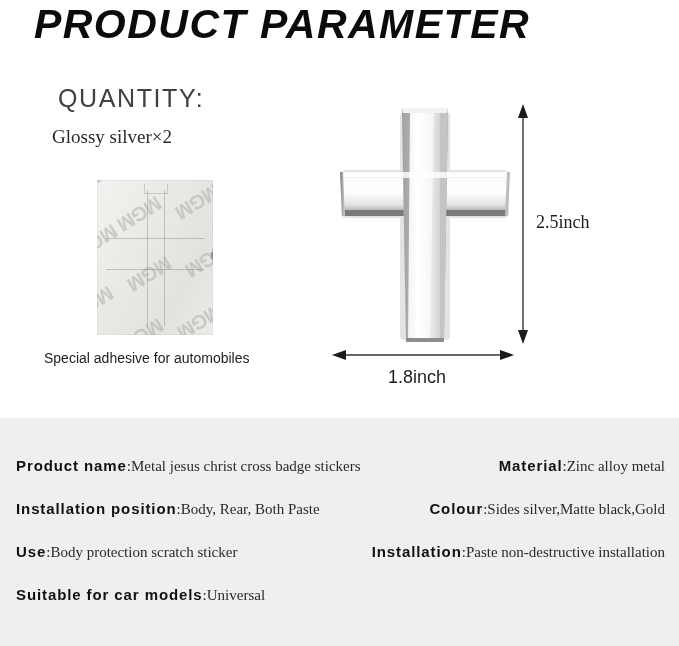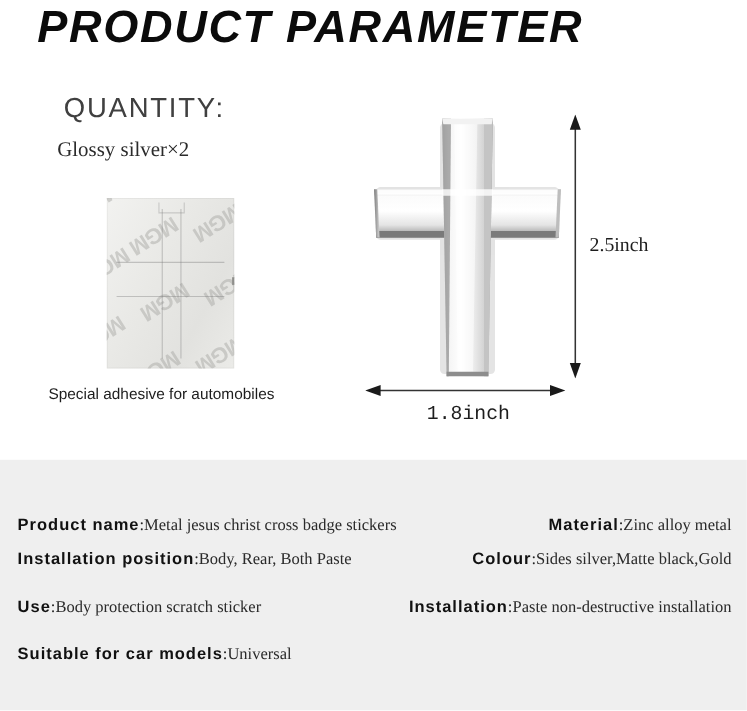--- a/index.html
+++ b/index.html
@@ -182,7 +182,7 @@
     position: absolute;
     left: 388px;
     top: 367px;
-    font-family: Liberation Mono, monospace;
+    font-family: Liberation Sans, sans-serif;
     font-size: 18px;
     color: #1d1d1d;
     white-space: nowrap;

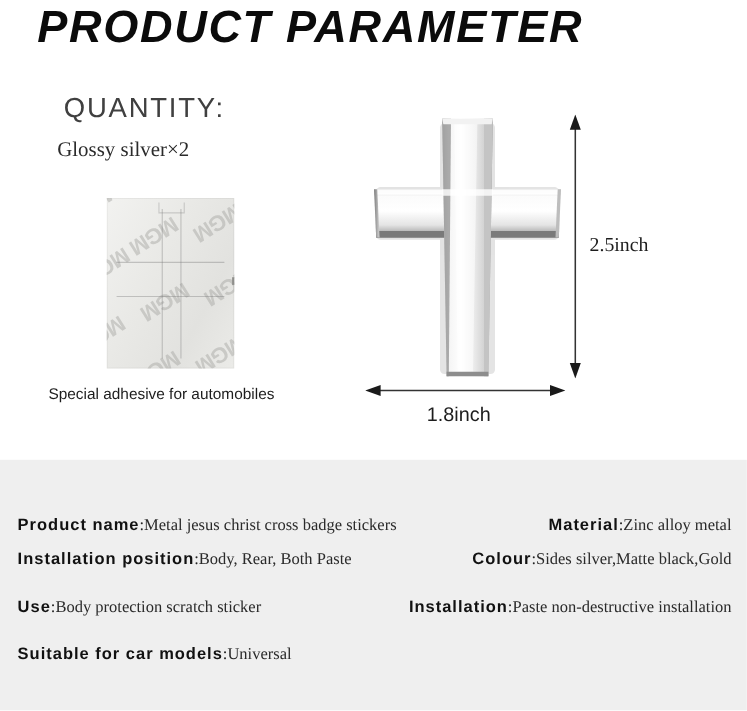--- a/index.html
+++ b/index.html
@@ -221,7 +221,7 @@
   }
   .r-left  { left: 16px; }
   .r-right { right: 14px; }
-  .row-y1 { top: 470px; }
+  .row-y1 { top: 458px; }
   .row-y2 { top: 501px; }
   .row-y3 { top: 544px; text-align: center; }
   .row-y4 { top: 587px; }

